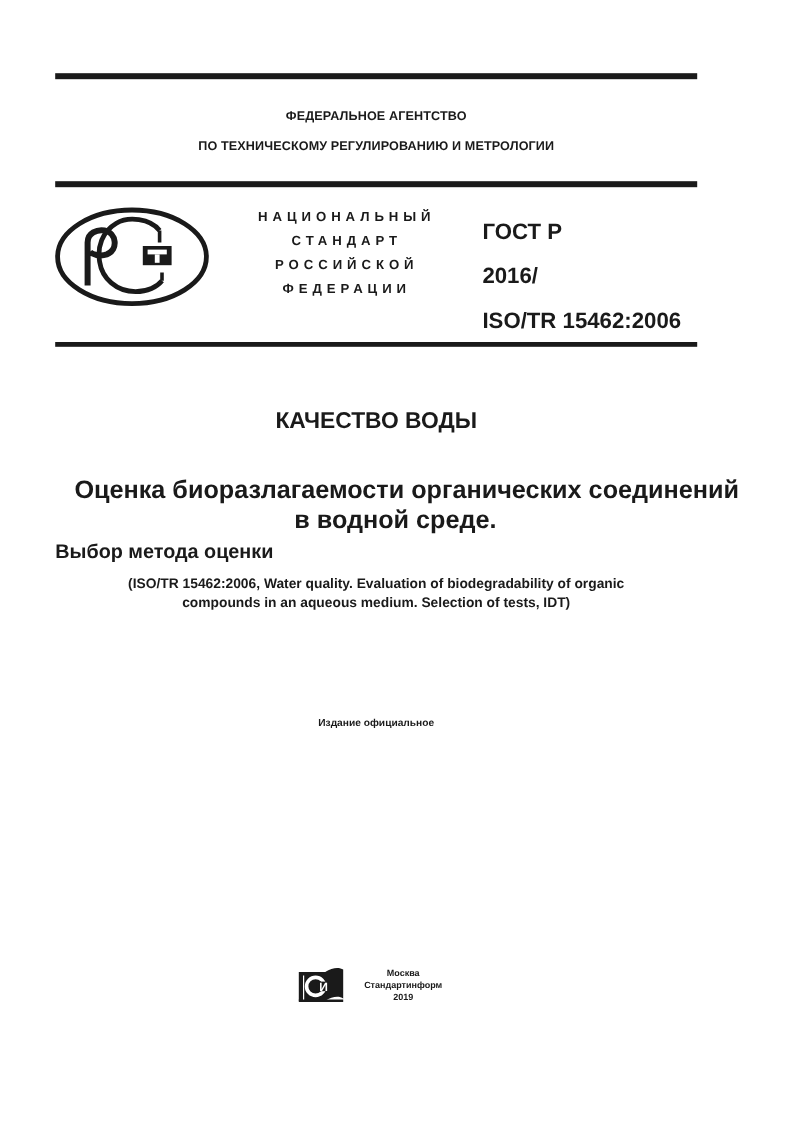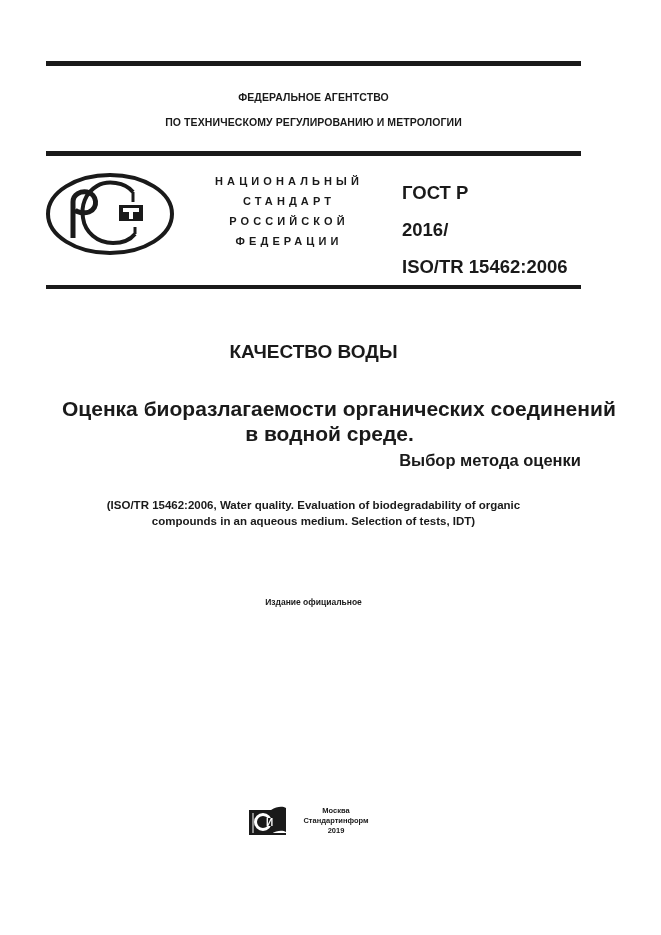--- a/index.html
+++ b/index.html
@@ -35,7 +35,7 @@
       text-align: center; font-weight: bold; font-size: 21px; line-height: 25px; }
     .title-sub div { white-space: nowrap; }
     .title-method { position: absolute; left: 46px; width: 535px; top: 451px;
-      text-align: right; font-weight: bold; font-size: 16.5px; }
+      text-align: left; font-weight: bold; font-size: 16.5px; }
 
     .intl { position: absolute; left: 46px; width: 535px; top: 497px;
       text-align: center; font-weight: bold; font-size: 11.5px; line-height: 16px; }

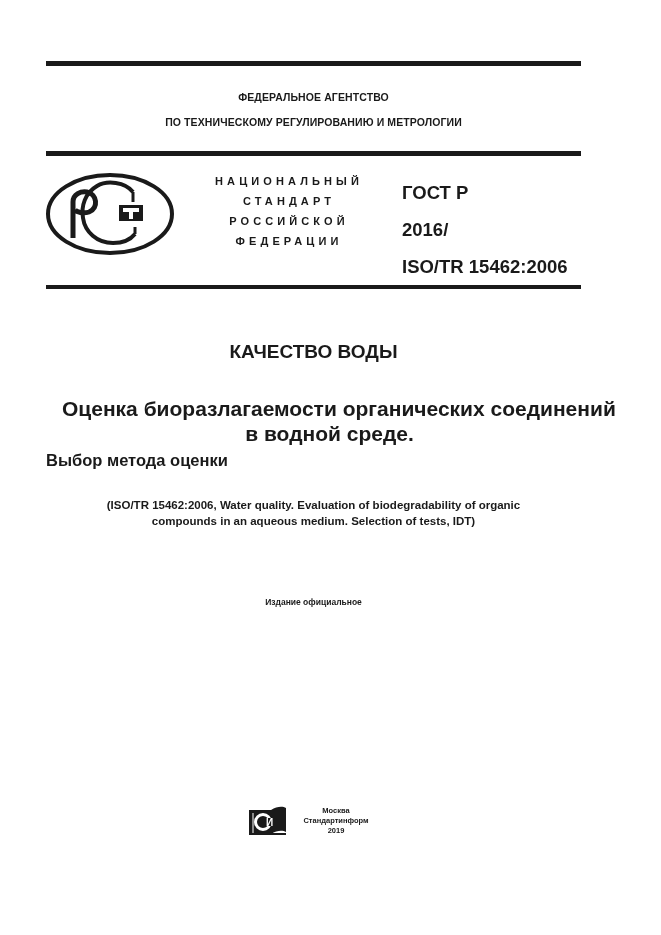--- a/index.html
+++ b/index.html
@@ -37,7 +37,7 @@
     .title-method { position: absolute; left: 46px; width: 535px; top: 451px;
       text-align: left; font-weight: bold; font-size: 16.5px; }
 
-    .intl { position: absolute; left: 46px; width: 535px; top: 497px;
+    .intl { position: absolute; left: 46px; width: 535px; top: 479px;
       text-align: center; font-weight: bold; font-size: 11.5px; line-height: 16px; }
     .intl div { white-space: nowrap; }
 

